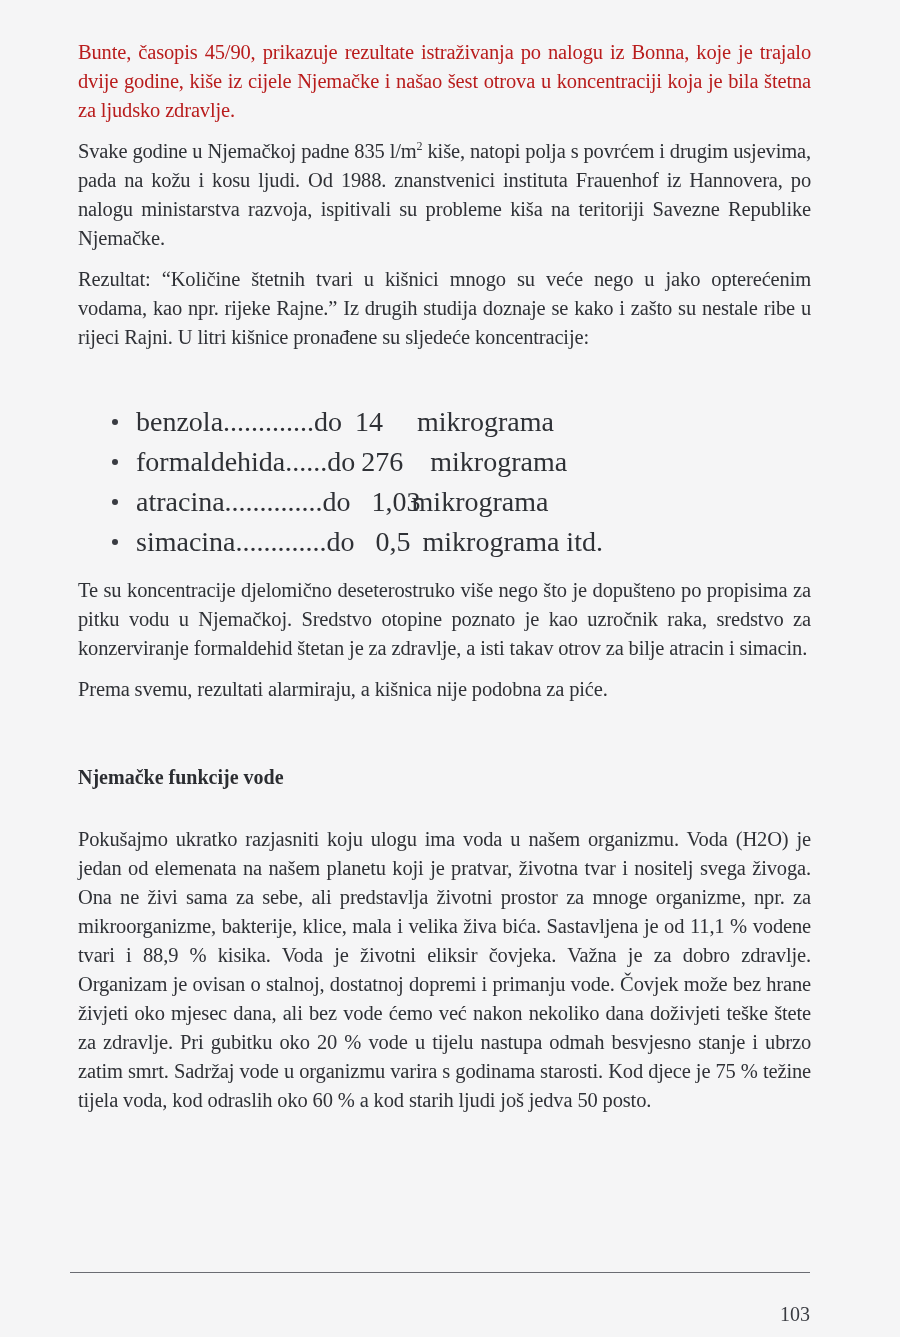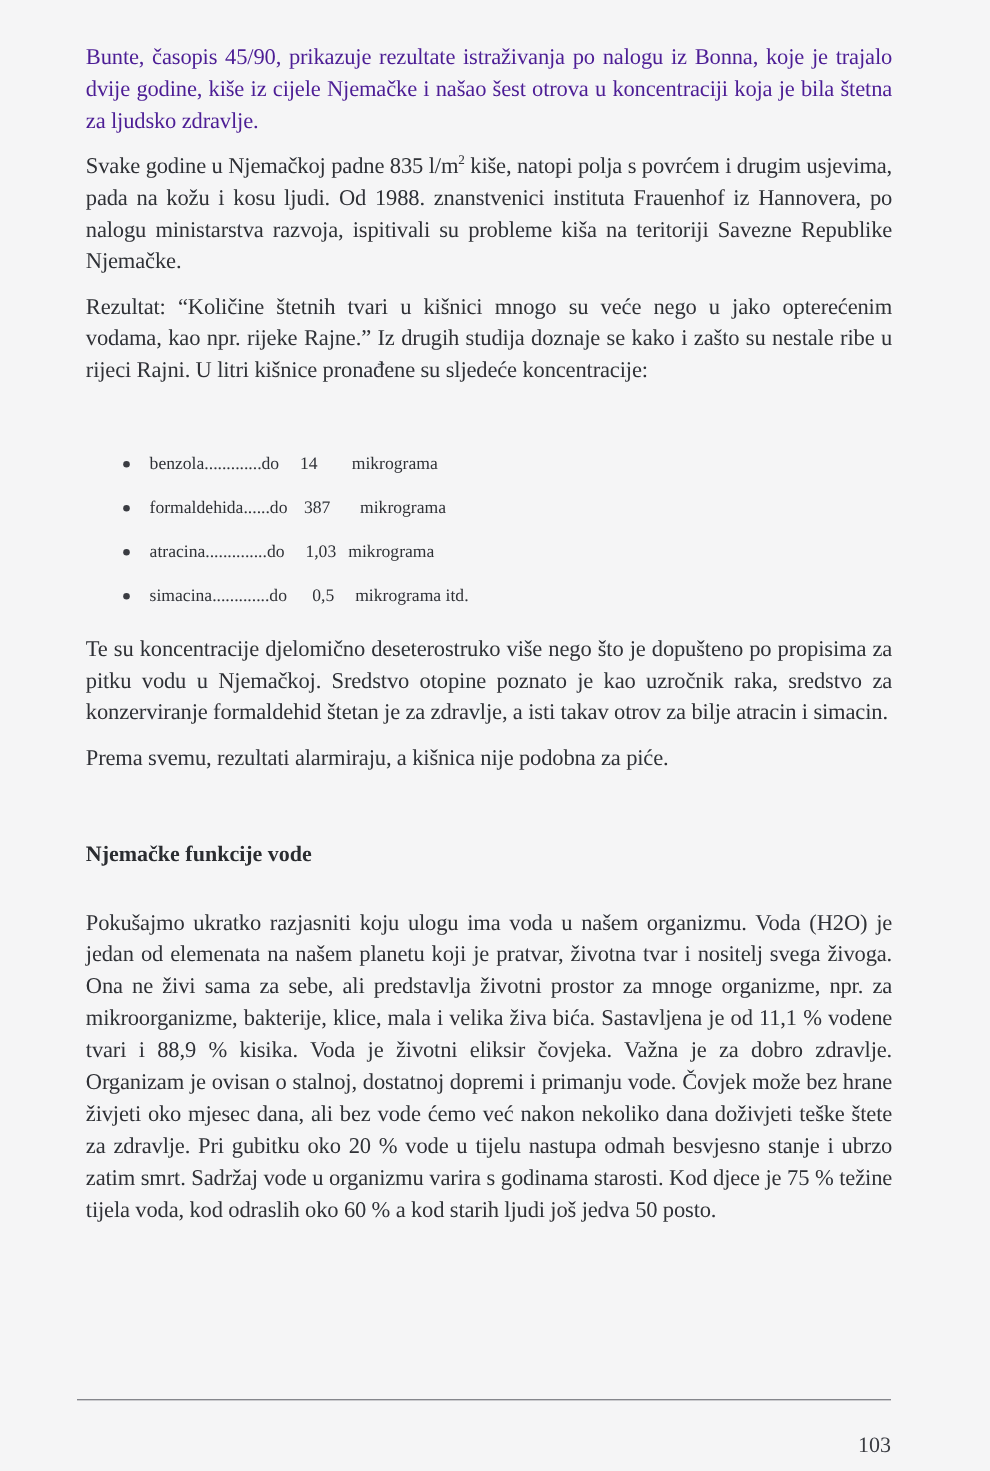--- a/index.html
+++ b/index.html
@@ -23,7 +23,7 @@
     text-align: justify;
     letter-spacing: -0.15px;
   }
-  .p1 { color: #4c1d95; }
+  .p1 { color: #b91c1c; }
   sup { font-size: 12px; line-height: 0; }
   .list {
     margin: 50px 0 0 58px;

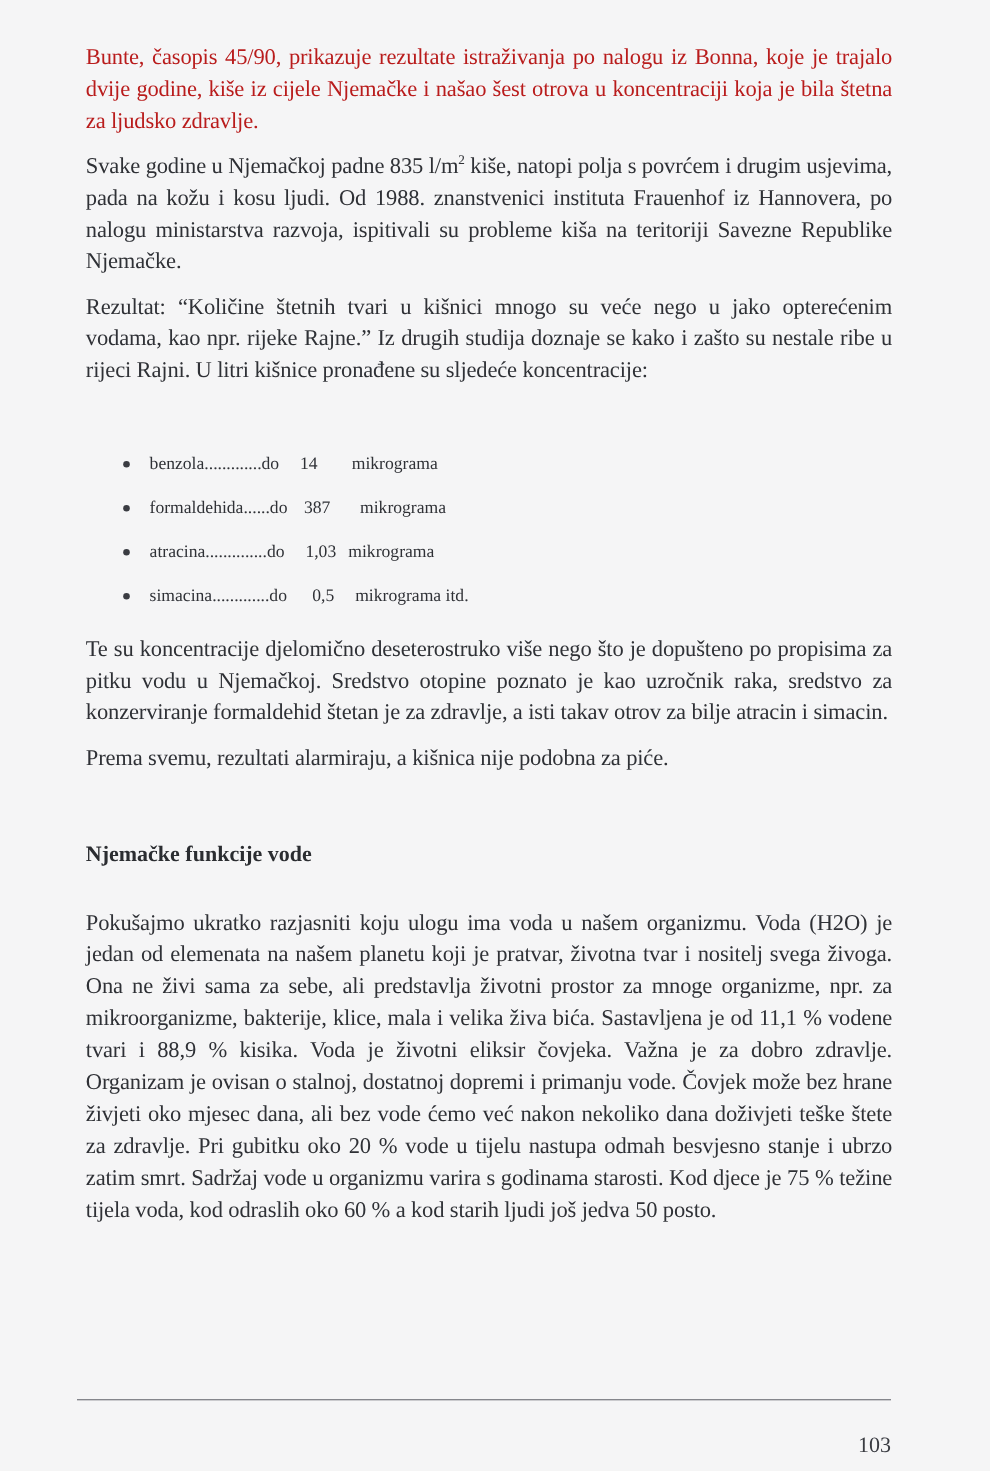--- a/index.html
+++ b/index.html
@@ -31,7 +31,7 @@
     list-style: none;
   }
   .list li {
-    font-size: 16px;
+    font-size: 28px;
     line-height: 40px;
     position: relative;
     white-space: pre;

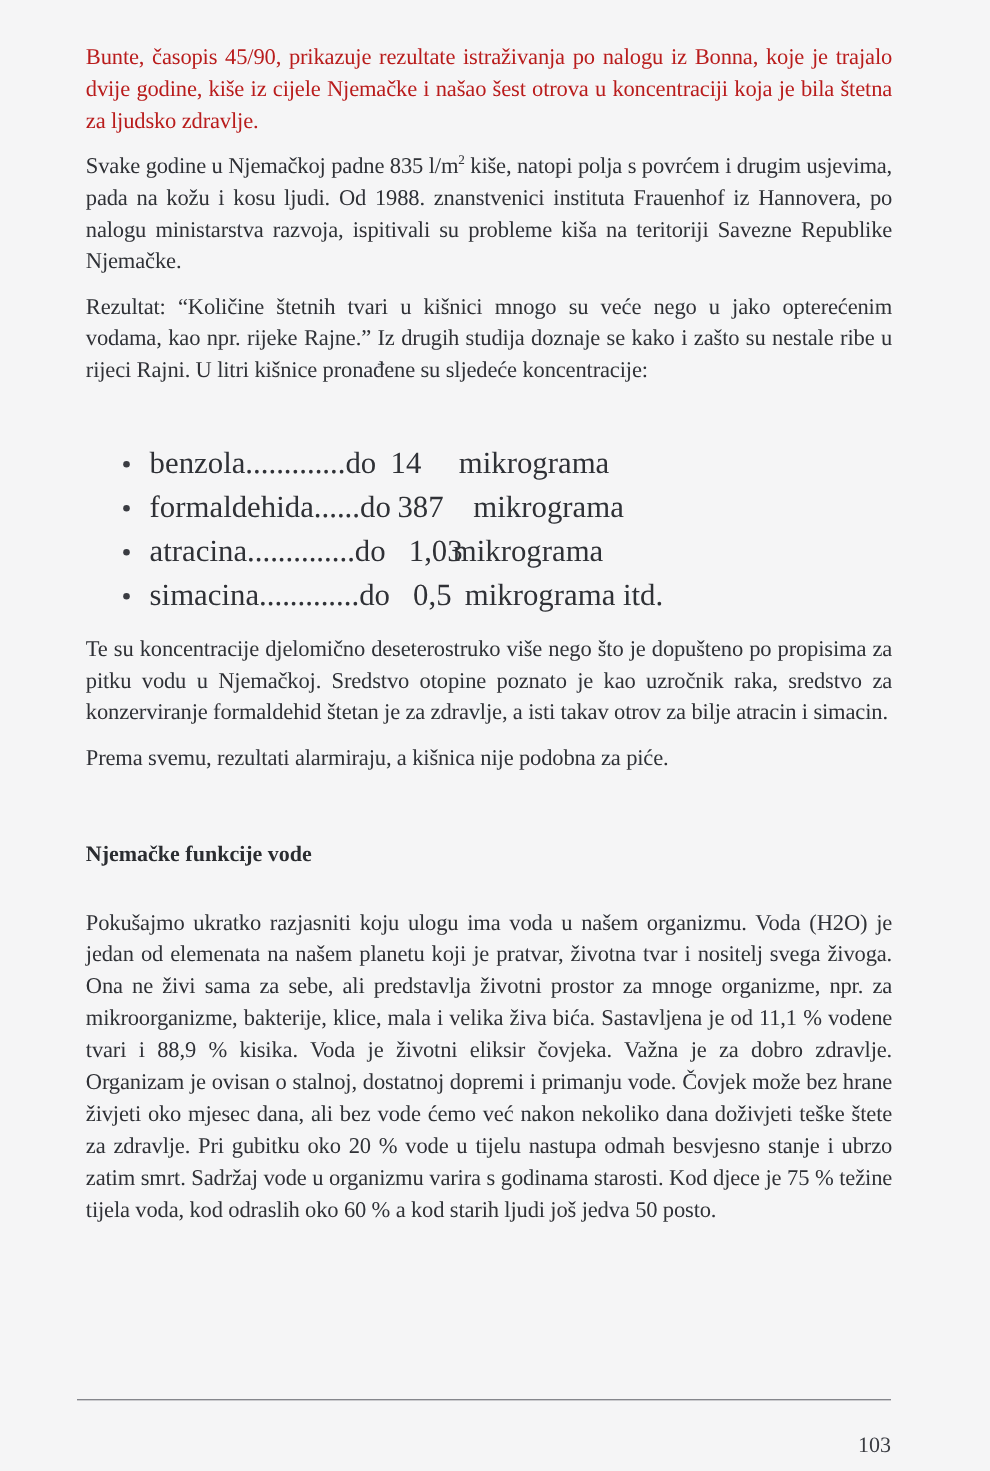--- a/index.html
+++ b/index.html
@@ -75,7 +75,7 @@
 
   <ul class="list">
     <li><span class="bullet"></span><span class="name">benzola.............do</span><span class="val">14</span><span class="unit">   mikrograma</span></li>
-    <li><span class="bullet"></span><span class="name">formaldehida......do</span><span class="val">387</span><span class="unit">   mikrograma</span></li>
+    <li><span class="bullet"></span><span class="name">formaldehida......do</span><span class="val">276</span><span class="unit">   mikrograma</span></li>
     <li><span class="bullet"></span><span class="name">atracina..............do</span><span class="val">   1,03</span><span class="unit"> mikrograma</span></li>
     <li><span class="bullet"></span><span class="name">simacina.............do</span><span class="val">   0,5</span><span class="unit">  mikrograma itd.</span></li>
   </ul>

